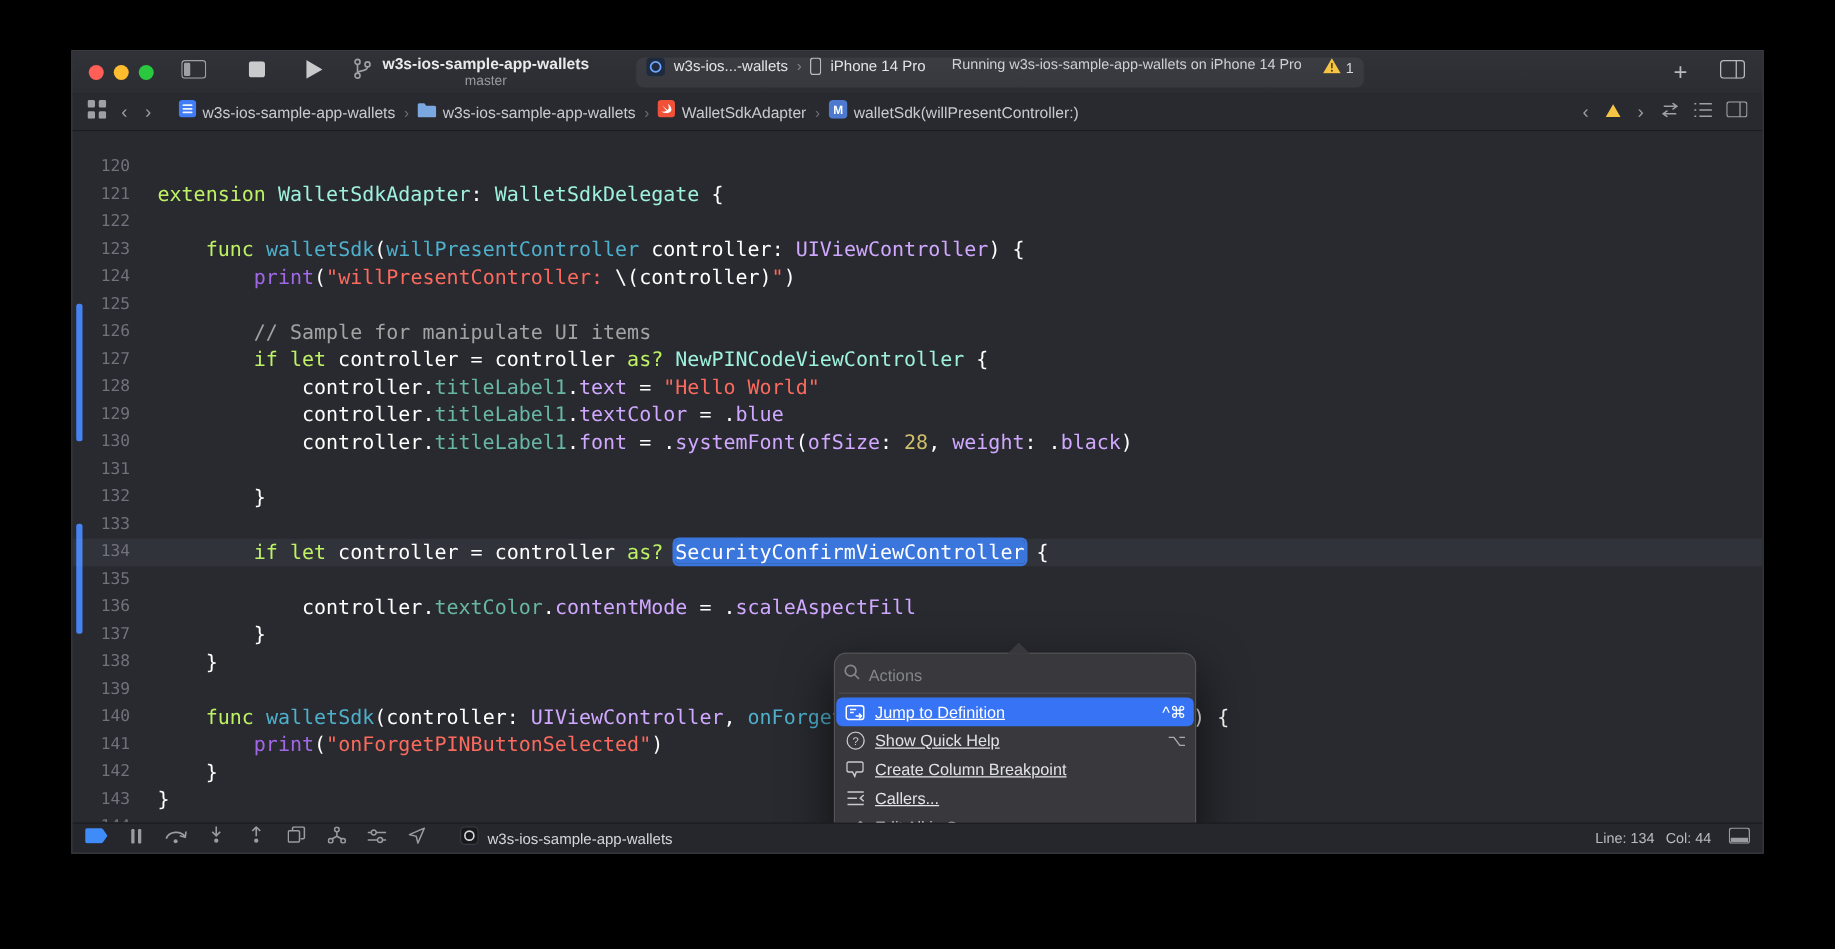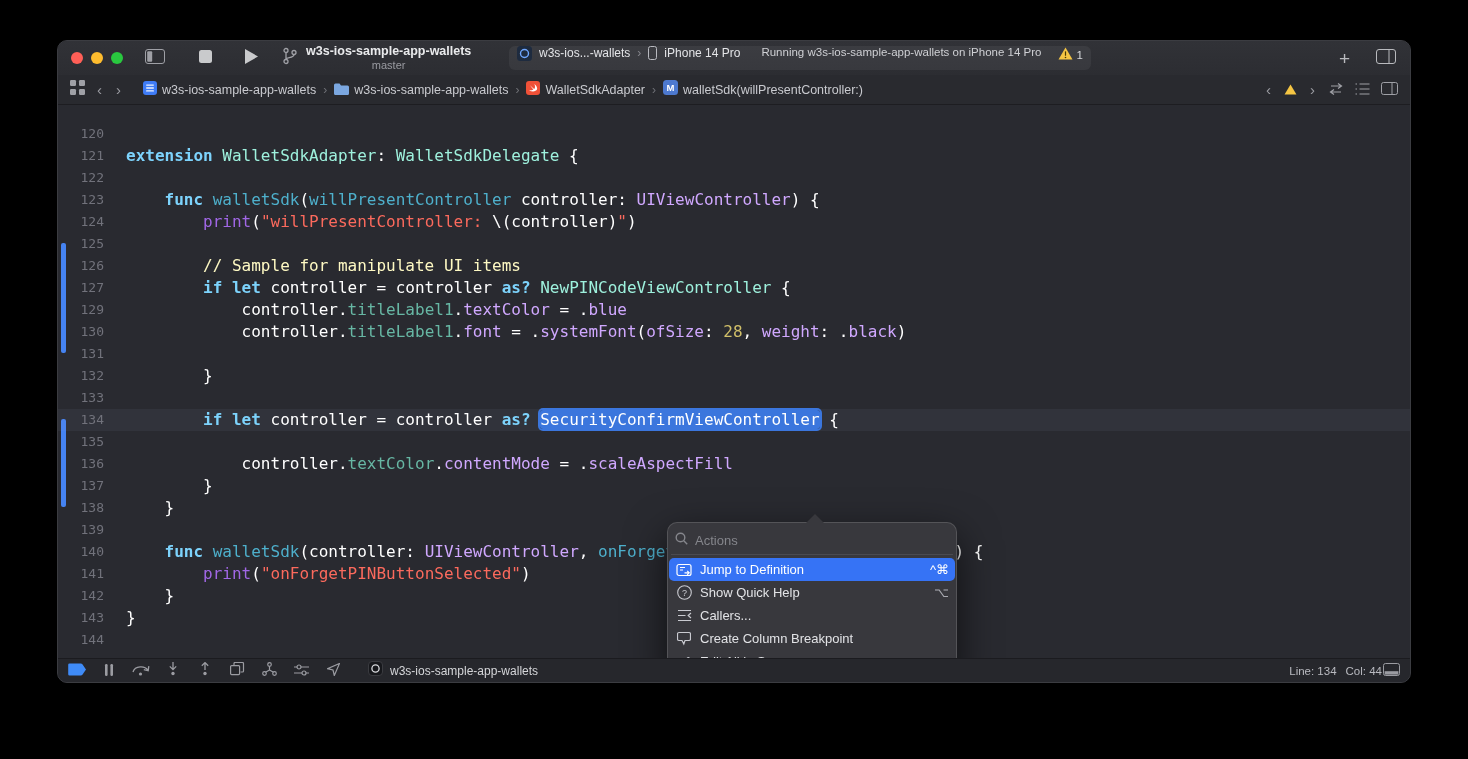--- a/index.html
+++ b/index.html
@@ -5,7 +5,7 @@
   html,body{margin:0;padding:0;background:#000;width:1468px;height:759px;overflow:hidden;
     font-family:"Liberation Sans",sans-serif;-webkit-font-smoothing:antialiased;}
   .window{position:absolute;left:57px;top:40px;width:1354px;height:643px;background:#292a30;
-    border-radius:10px;overflow:hidden;border:1px solid #3b3c41;box-shadow:0 22px 60px rgba(0,0,0,.85);box-sizing:border-box;}
+    border-radius:0;overflow:hidden;border:1px solid #3b3c41;box-shadow:0 22px 60px rgba(0,0,0,.85);box-sizing:border-box;}
   
   .titlebar{position:absolute;left:0;top:0;right:0;height:34px;background:linear-gradient(#313237,#2c2d32);
     border-bottom:1px solid #1c1c20;display:flex;align-items:center;}

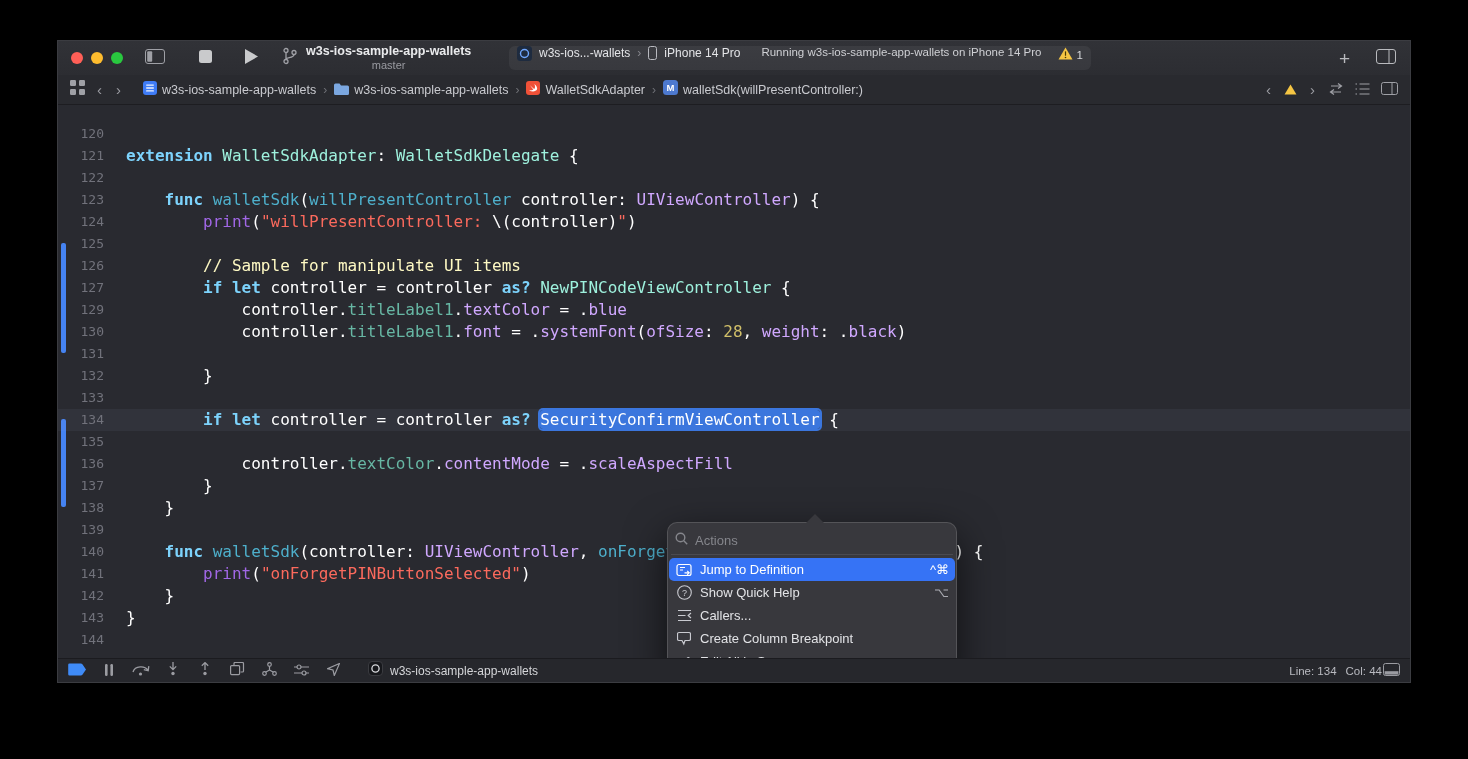--- a/index.html
+++ b/index.html
@@ -43,7 +43,7 @@
   .code-line.current{background:rgba(160,175,210,.07);}
   .ln{width:46px;text-align:right;color:#71727b;font:13px/22px "DejaVu Sans Mono",monospace;flex:none;}
   .code{font:16px/22px "DejaVu Sans Mono",monospace;white-space:pre;padding-left:22px;}
-  .tk-p{color:#fff}.tk-k{color:#7dd3fc;font-weight:bold}.tk-s{color:#fc6a5d}.tk-n{color:#d0bf69}
+  .tk-p{color:#fff}.tk-k{color:#bef264;font-weight:normal}.tk-s{color:#fc6a5d}.tk-n{color:#d0bf69}
   .tk-c{color:#fef9c3}.tk-tp{color:#9ef1dd}.tk-d{color:#4eb0cc}.tk-mp{color:#67b7a4}
   .tk-ts{color:#d0a8ff}.tk-fp{color:#a167e6}
   .tk-sel{background:#3b76dd;color:#fff;border-radius:3px;box-shadow:0 0 0 2px #3b76dd;}

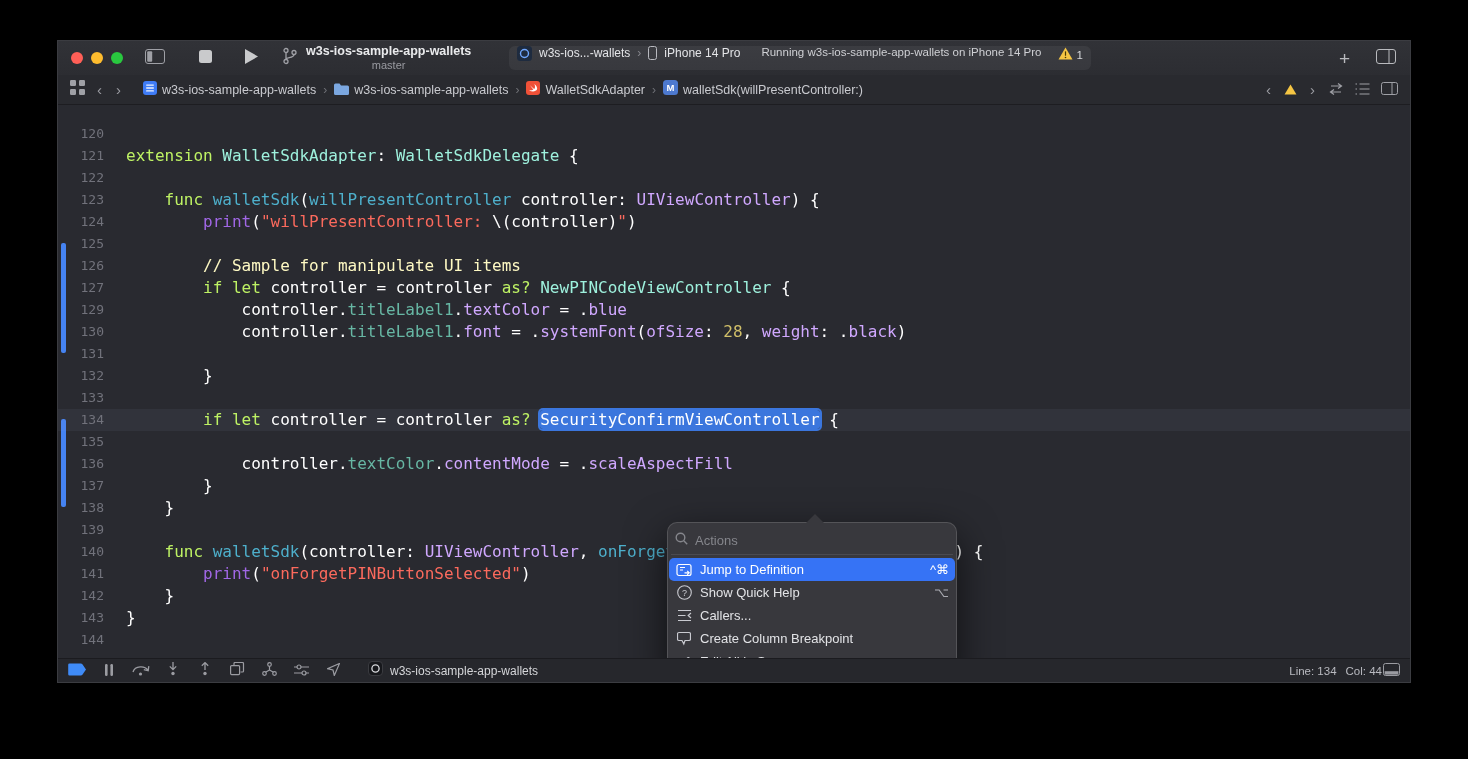--- a/index.html
+++ b/index.html
@@ -44,7 +44,7 @@
   .ln{width:46px;text-align:right;color:#71727b;font:13px/22px "DejaVu Sans Mono",monospace;flex:none;}
   .code{font:16px/22px "DejaVu Sans Mono",monospace;white-space:pre;padding-left:22px;}
   .tk-p{color:#fff}.tk-k{color:#bef264;font-weight:normal}.tk-s{color:#fc6a5d}.tk-n{color:#d0bf69}
-  .tk-c{color:#fef9c3}.tk-tp{color:#9ef1dd}.tk-d{color:#4eb0cc}.tk-mp{color:#67b7a4}
+  .tk-c{color:#a3a3a3}.tk-tp{color:#9ef1dd}.tk-d{color:#4eb0cc}.tk-mp{color:#67b7a4}
   .tk-ts{color:#d0a8ff}.tk-fp{color:#a167e6}
   .tk-sel{background:#3b76dd;color:#fff;border-radius:3px;box-shadow:0 0 0 2px #3b76dd;}
   

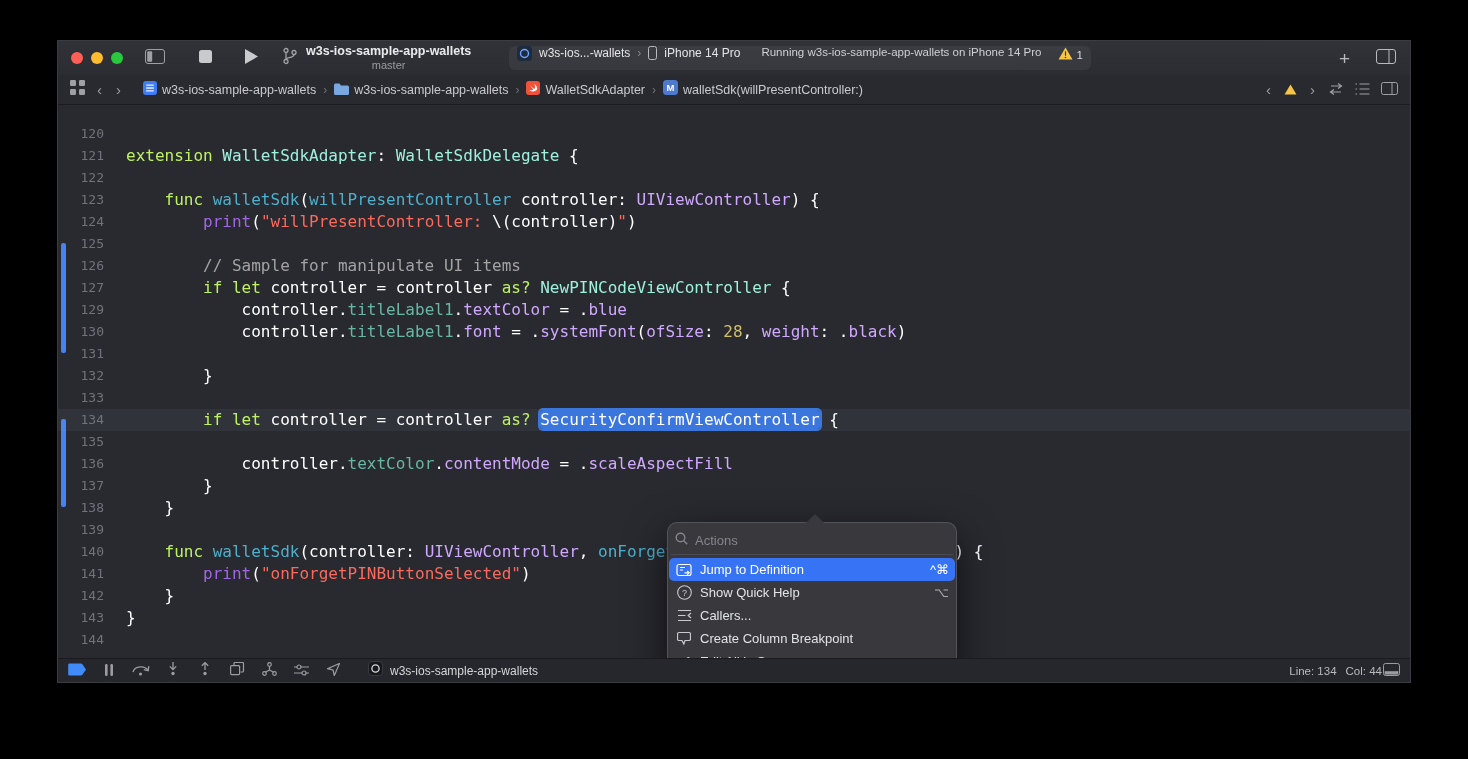--- a/index.html
+++ b/index.html
@@ -284,6 +284,10 @@
           <span class="code"><span class="tk-p">        </span><span class="tk-k">if let</span><span class="tk-p"> controller = controller </span><span class="tk-k">as?</span><span class="tk-p"> </span><span class="tk-tp">NewPINCodeViewController</span><span class="tk-p"> {</span></span>
         </div>
         <div class="code-line">
+          <span class="ln">128</span>
+          <span class="code"><span class="tk-p">            controller.</span><span class="tk-mp">titleLabel1</span><span class="tk-p">.</span><span class="tk-ts">text</span><span class="tk-p"> = </span><span class="tk-s">"Hello World"</span></span>
+        </div>
+        <div class="code-line">
           <span class="ln">129</span>
           <span class="code"><span class="tk-p">            controller.</span><span class="tk-mp">titleLabel1</span><span class="tk-p">.</span><span class="tk-ts">textColor</span><span class="tk-p"> = .</span><span class="tk-ts">blue</span></span>
         </div>

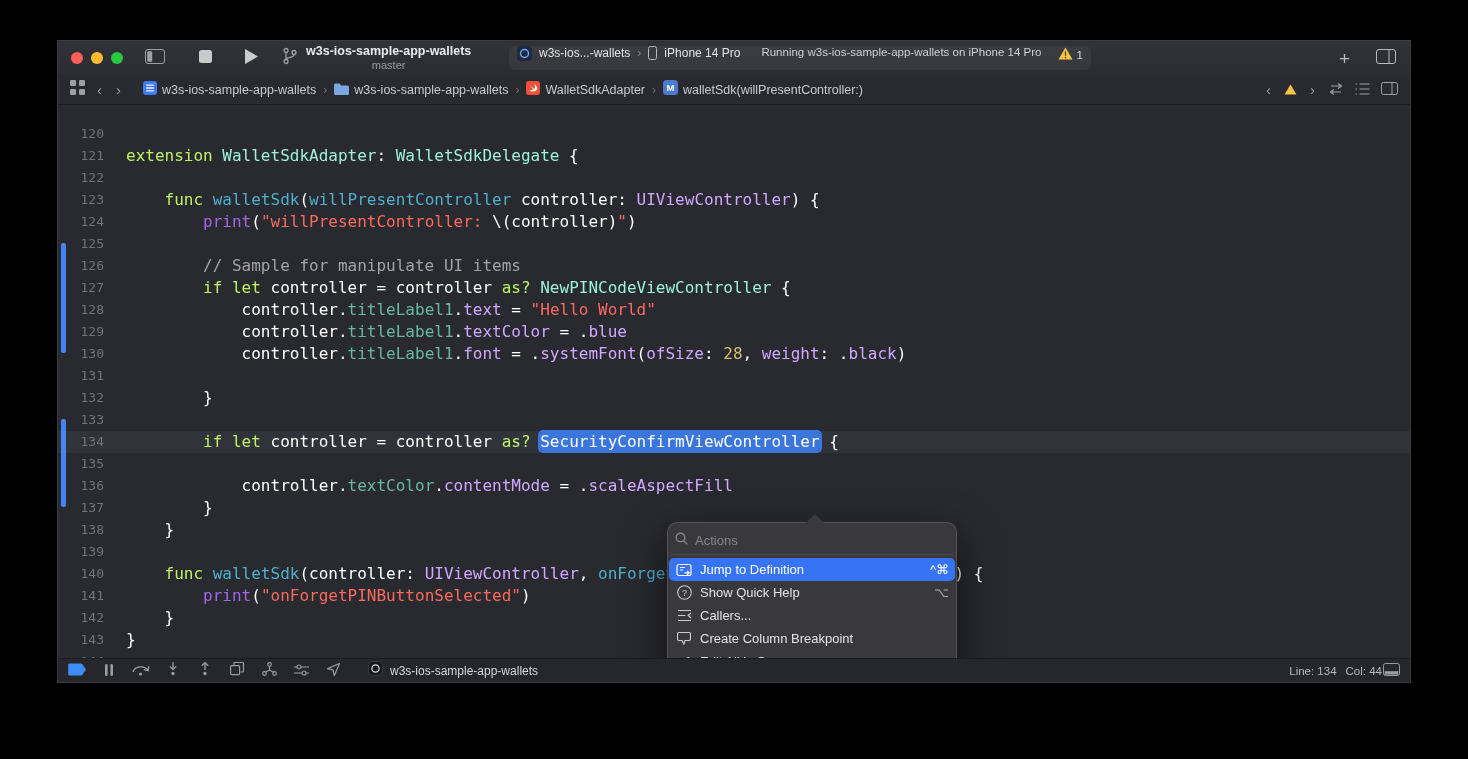--- a/index.html
+++ b/index.html
@@ -57,7 +57,7 @@
   .popup-divider{height:1px;background:#4a4a50;margin:1px 2px 3px;}
   .menu-row{display:flex;align-items:center;height:23px;border-radius:5px;padding:0 6px;gap:7px;}
   .menu-row .mi{width:18px;display:flex;justify-content:center;flex:none;}
-  .menu-label{font-size:13px;color:#e2e3e6;white-space:nowrap;}
+  .menu-label{font-size:13px;color:#e2e3e6;white-space:nowrap;text-decoration:underline;}
   .menu-shortcut{margin-left:auto;font-size:13px;color:#a9aab1;}
   .menu-row.selected{background:#3673f5;}
   .menu-row.selected .menu-label,.menu-row.selected .menu-shortcut{color:#fff;}

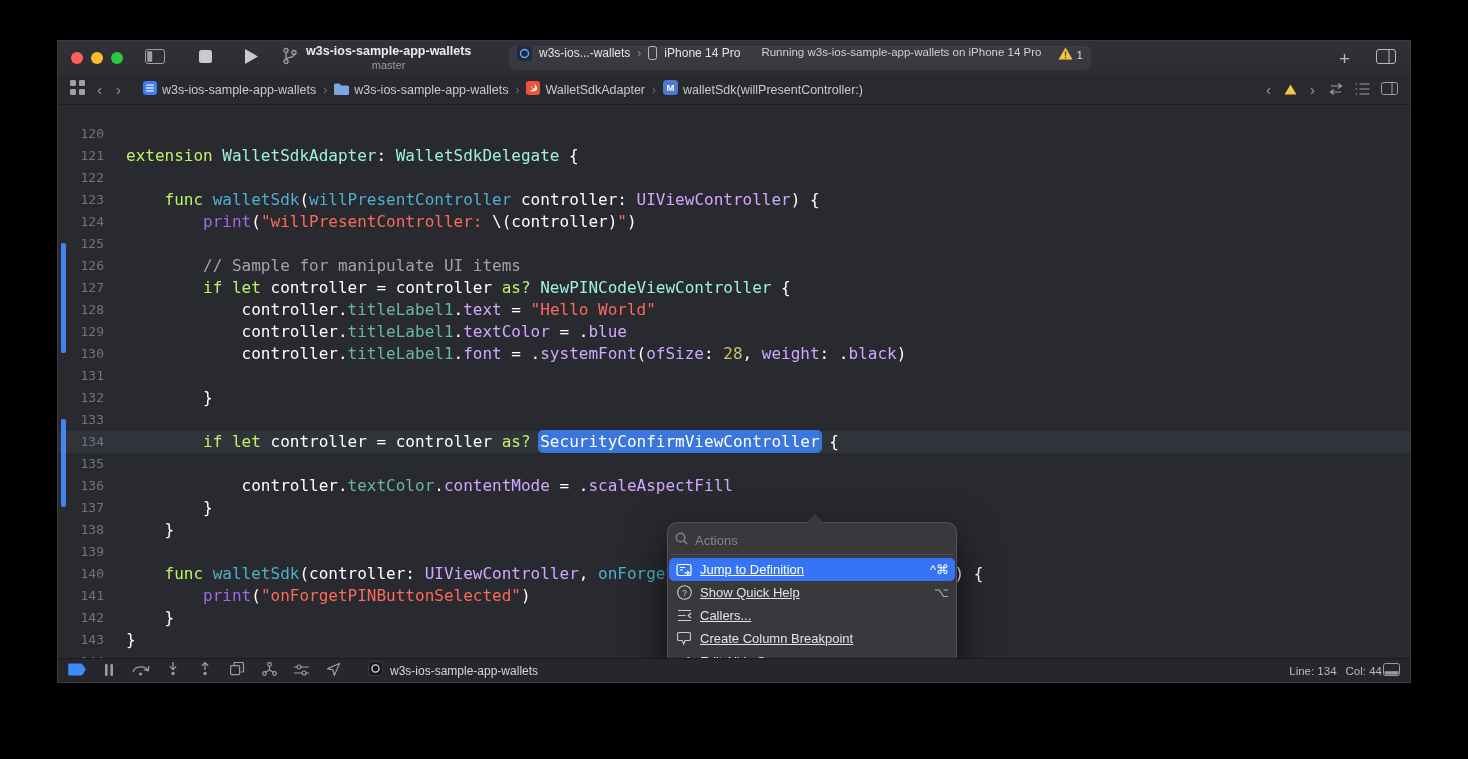--- a/index.html
+++ b/index.html
@@ -387,20 +387,20 @@
       </div>
       <div class="menu-row">
         <span class="mi">
+          <svg width="14" height="15" fill="none" stroke="#c9cad0" stroke-width="1.2">
+              <path d="M2 1.5 h10 a1.5 1.5 0 0 1 1.5 1.5 v5 a1.5 1.5 0 0 1 -1.5 1.5 h-4 L6.8 13 L5 9.5 H2 A1.5 1.5 0 0 1 0.5 8 V3 A1.5 1.5 0 0 1 2 1.5 Z"></path>
+            </svg>
+        </span>
+        <span class="menu-label">Create Column Breakpoint</span>
+        <span class="menu-shortcut"></span>
+      </div>
+      <div class="menu-row">
+        <span class="mi">
           <svg width="15" height="13" fill="none" stroke="#c9cad0" stroke-width="1.2">
               <path d="M1 1.5 h13 M1 6.5 h7.5 M1 11.5 h13 M14 4 l-2.8 2.5 2.8 2.5"></path>
             </svg>
         </span>
         <span class="menu-label">Callers...</span>
-        <span class="menu-shortcut"></span>
-      </div>
-      <div class="menu-row">
-        <span class="mi">
-          <svg width="14" height="15" fill="none" stroke="#c9cad0" stroke-width="1.2">
-              <path d="M2 1.5 h10 a1.5 1.5 0 0 1 1.5 1.5 v5 a1.5 1.5 0 0 1 -1.5 1.5 h-4 L6.8 13 L5 9.5 H2 A1.5 1.5 0 0 1 0.5 8 V3 A1.5 1.5 0 0 1 2 1.5 Z"></path>
-            </svg>
-        </span>
-        <span class="menu-label">Create Column Breakpoint</span>
         <span class="menu-shortcut"></span>
       </div>
       <div class="menu-row">

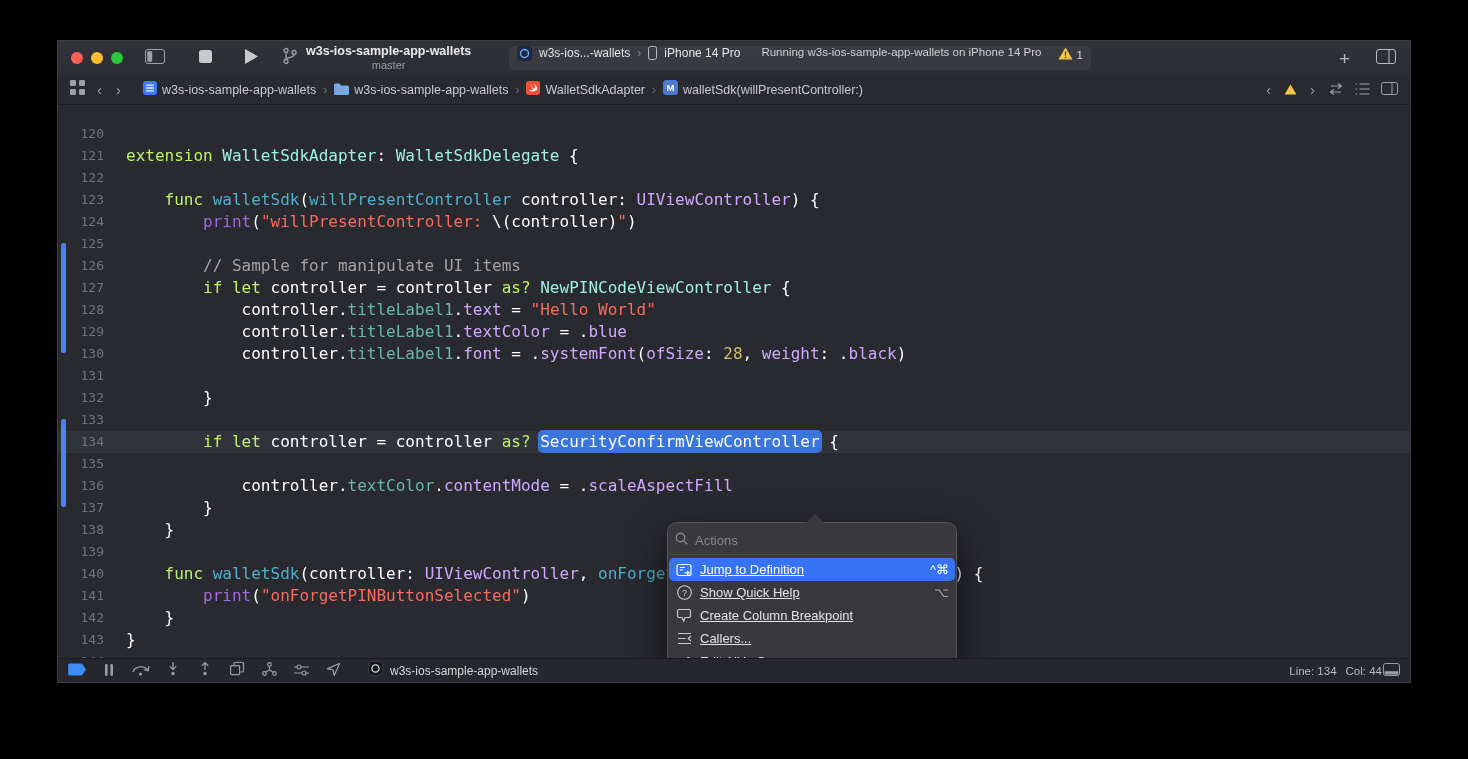--- a/index.html
+++ b/index.html
@@ -67,7 +67,7 @@
   .sb-icon{display:flex;align-items:center;justify-content:center;width:18px;flex:none;}
   .proc{display:flex;align-items:center;gap:7px;margin-left:12px;}
   .proc-label{font-size:12px;color:#d5d6d9;white-space:nowrap;}
-  .sb-right{margin-left:auto;display:flex;align-items:center;gap:0;}
+  .sb-right{margin-left:auto;display:flex;align-items:center;gap:13px;}
   .linecol{font-size:11.5px;color:#b9bac0;display:flex;gap:9px;}
 </style>
 </head>

